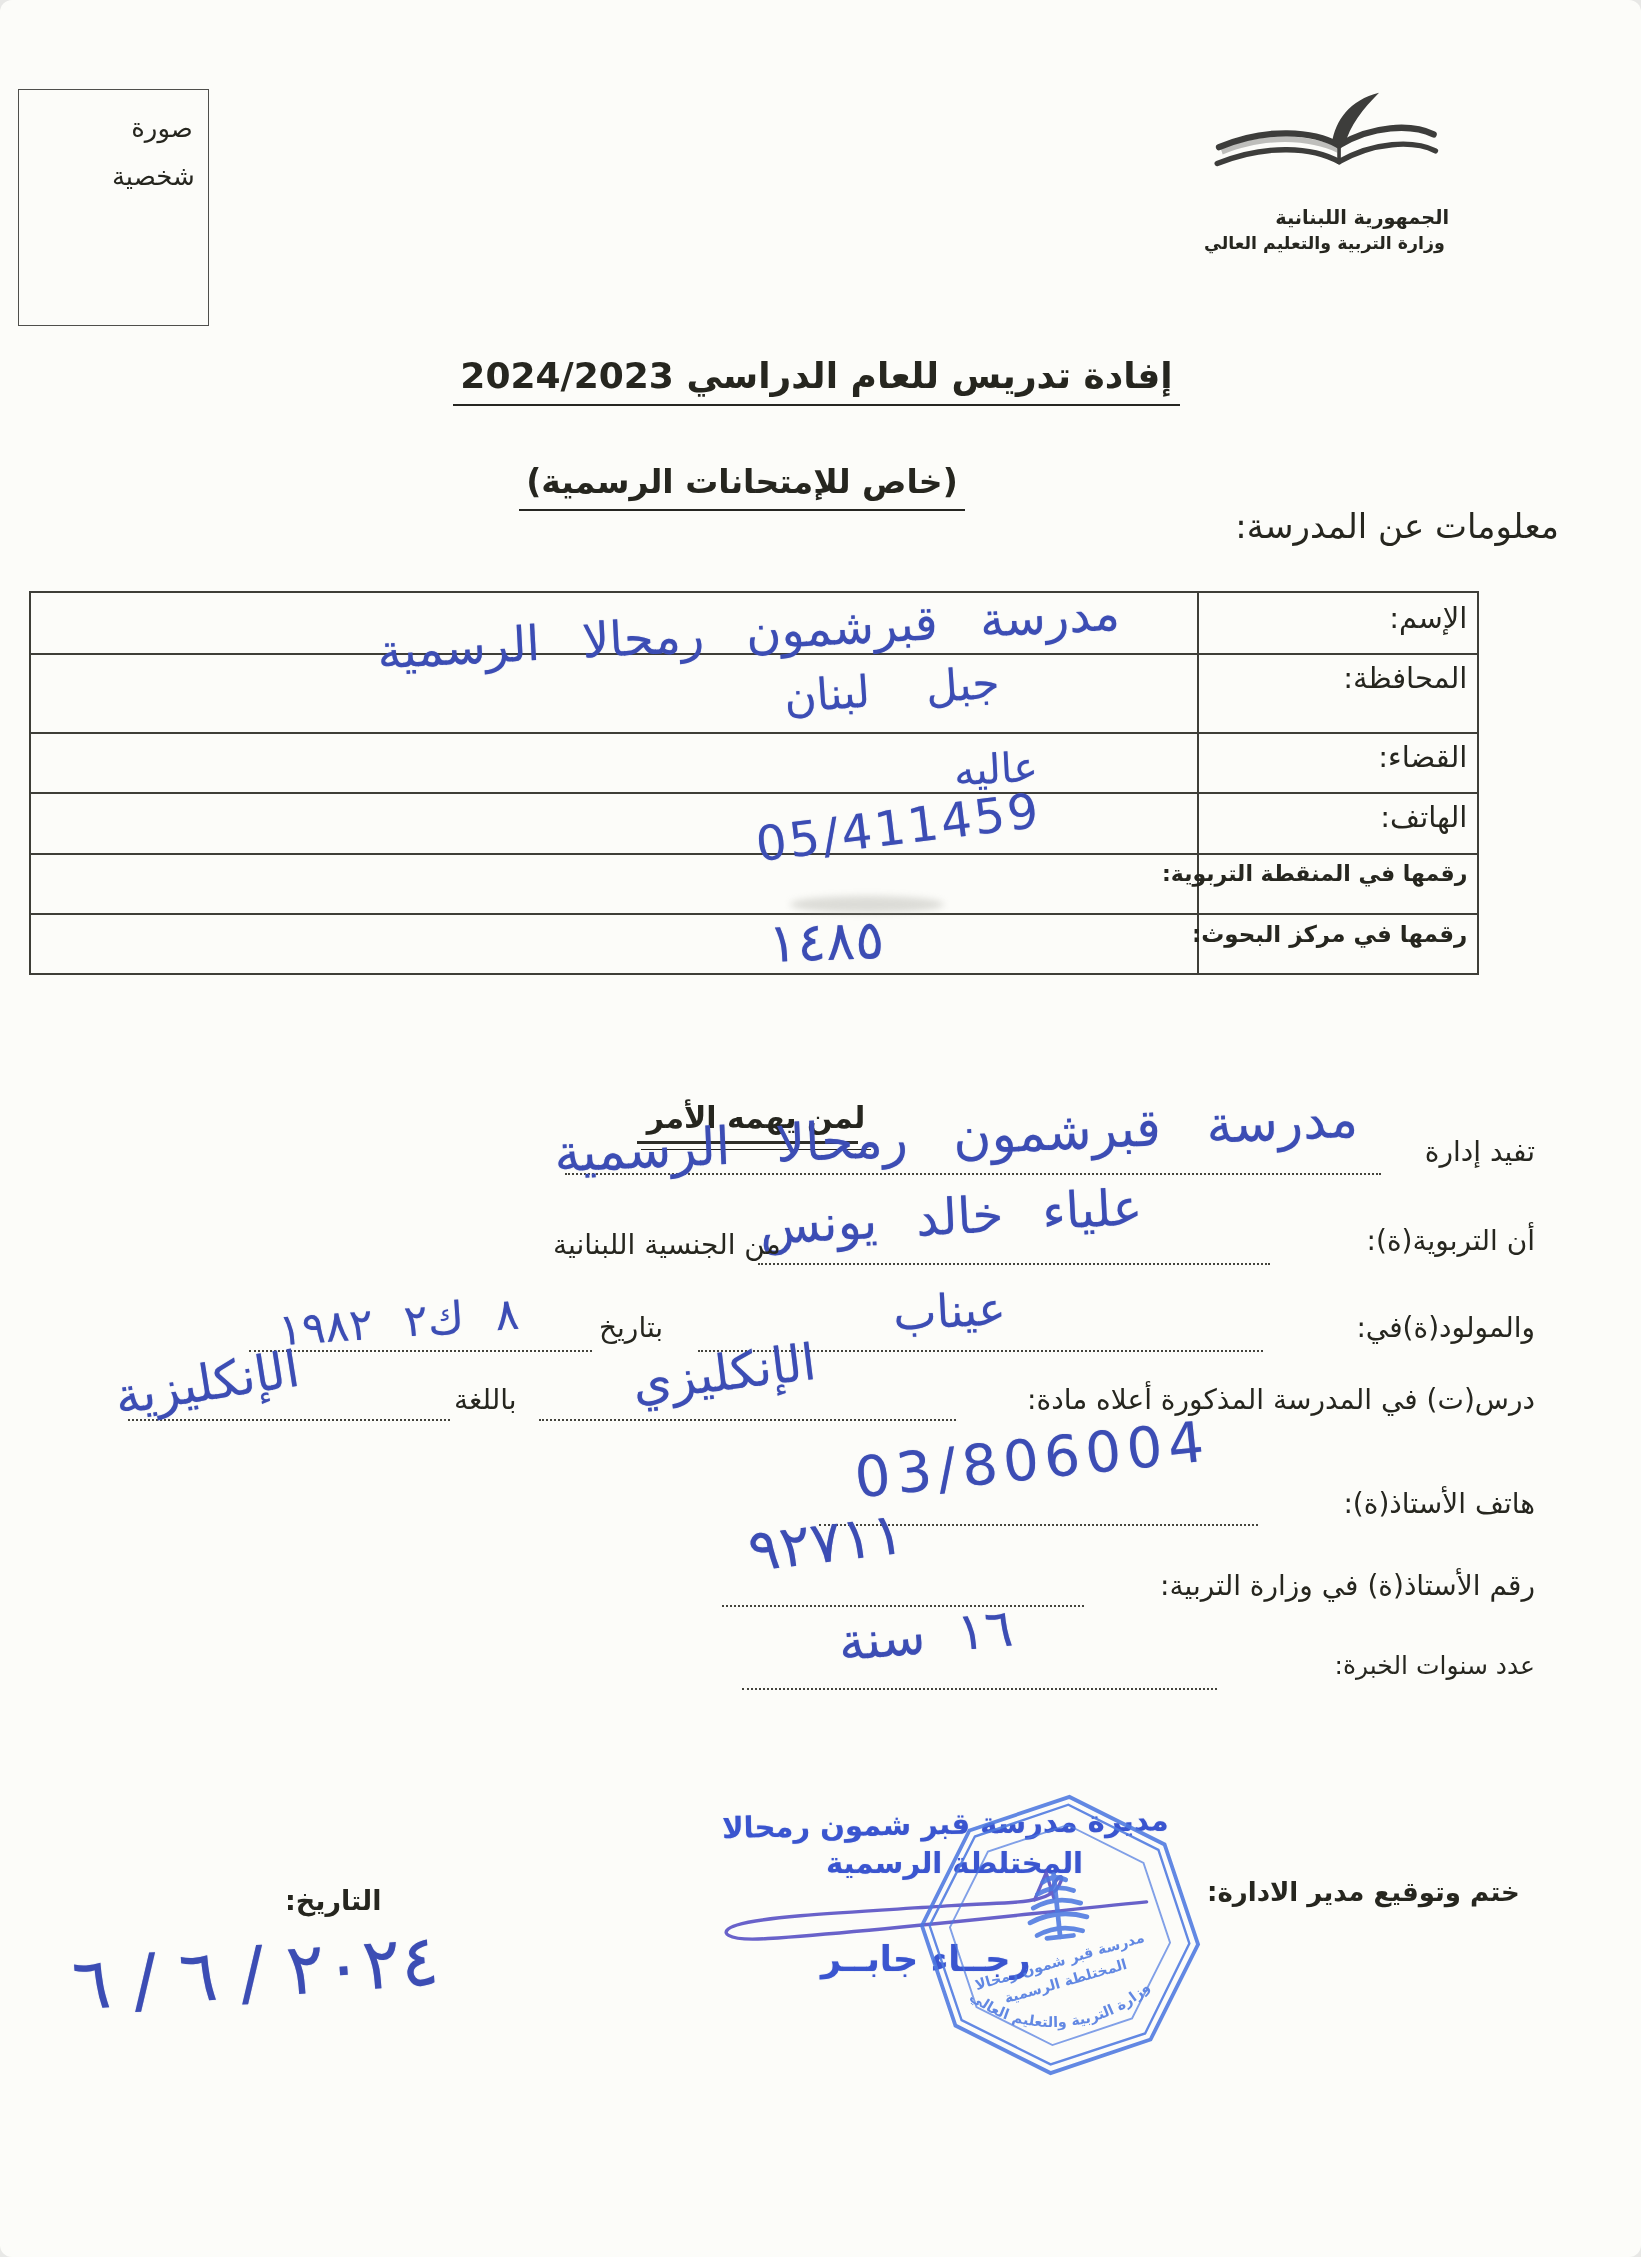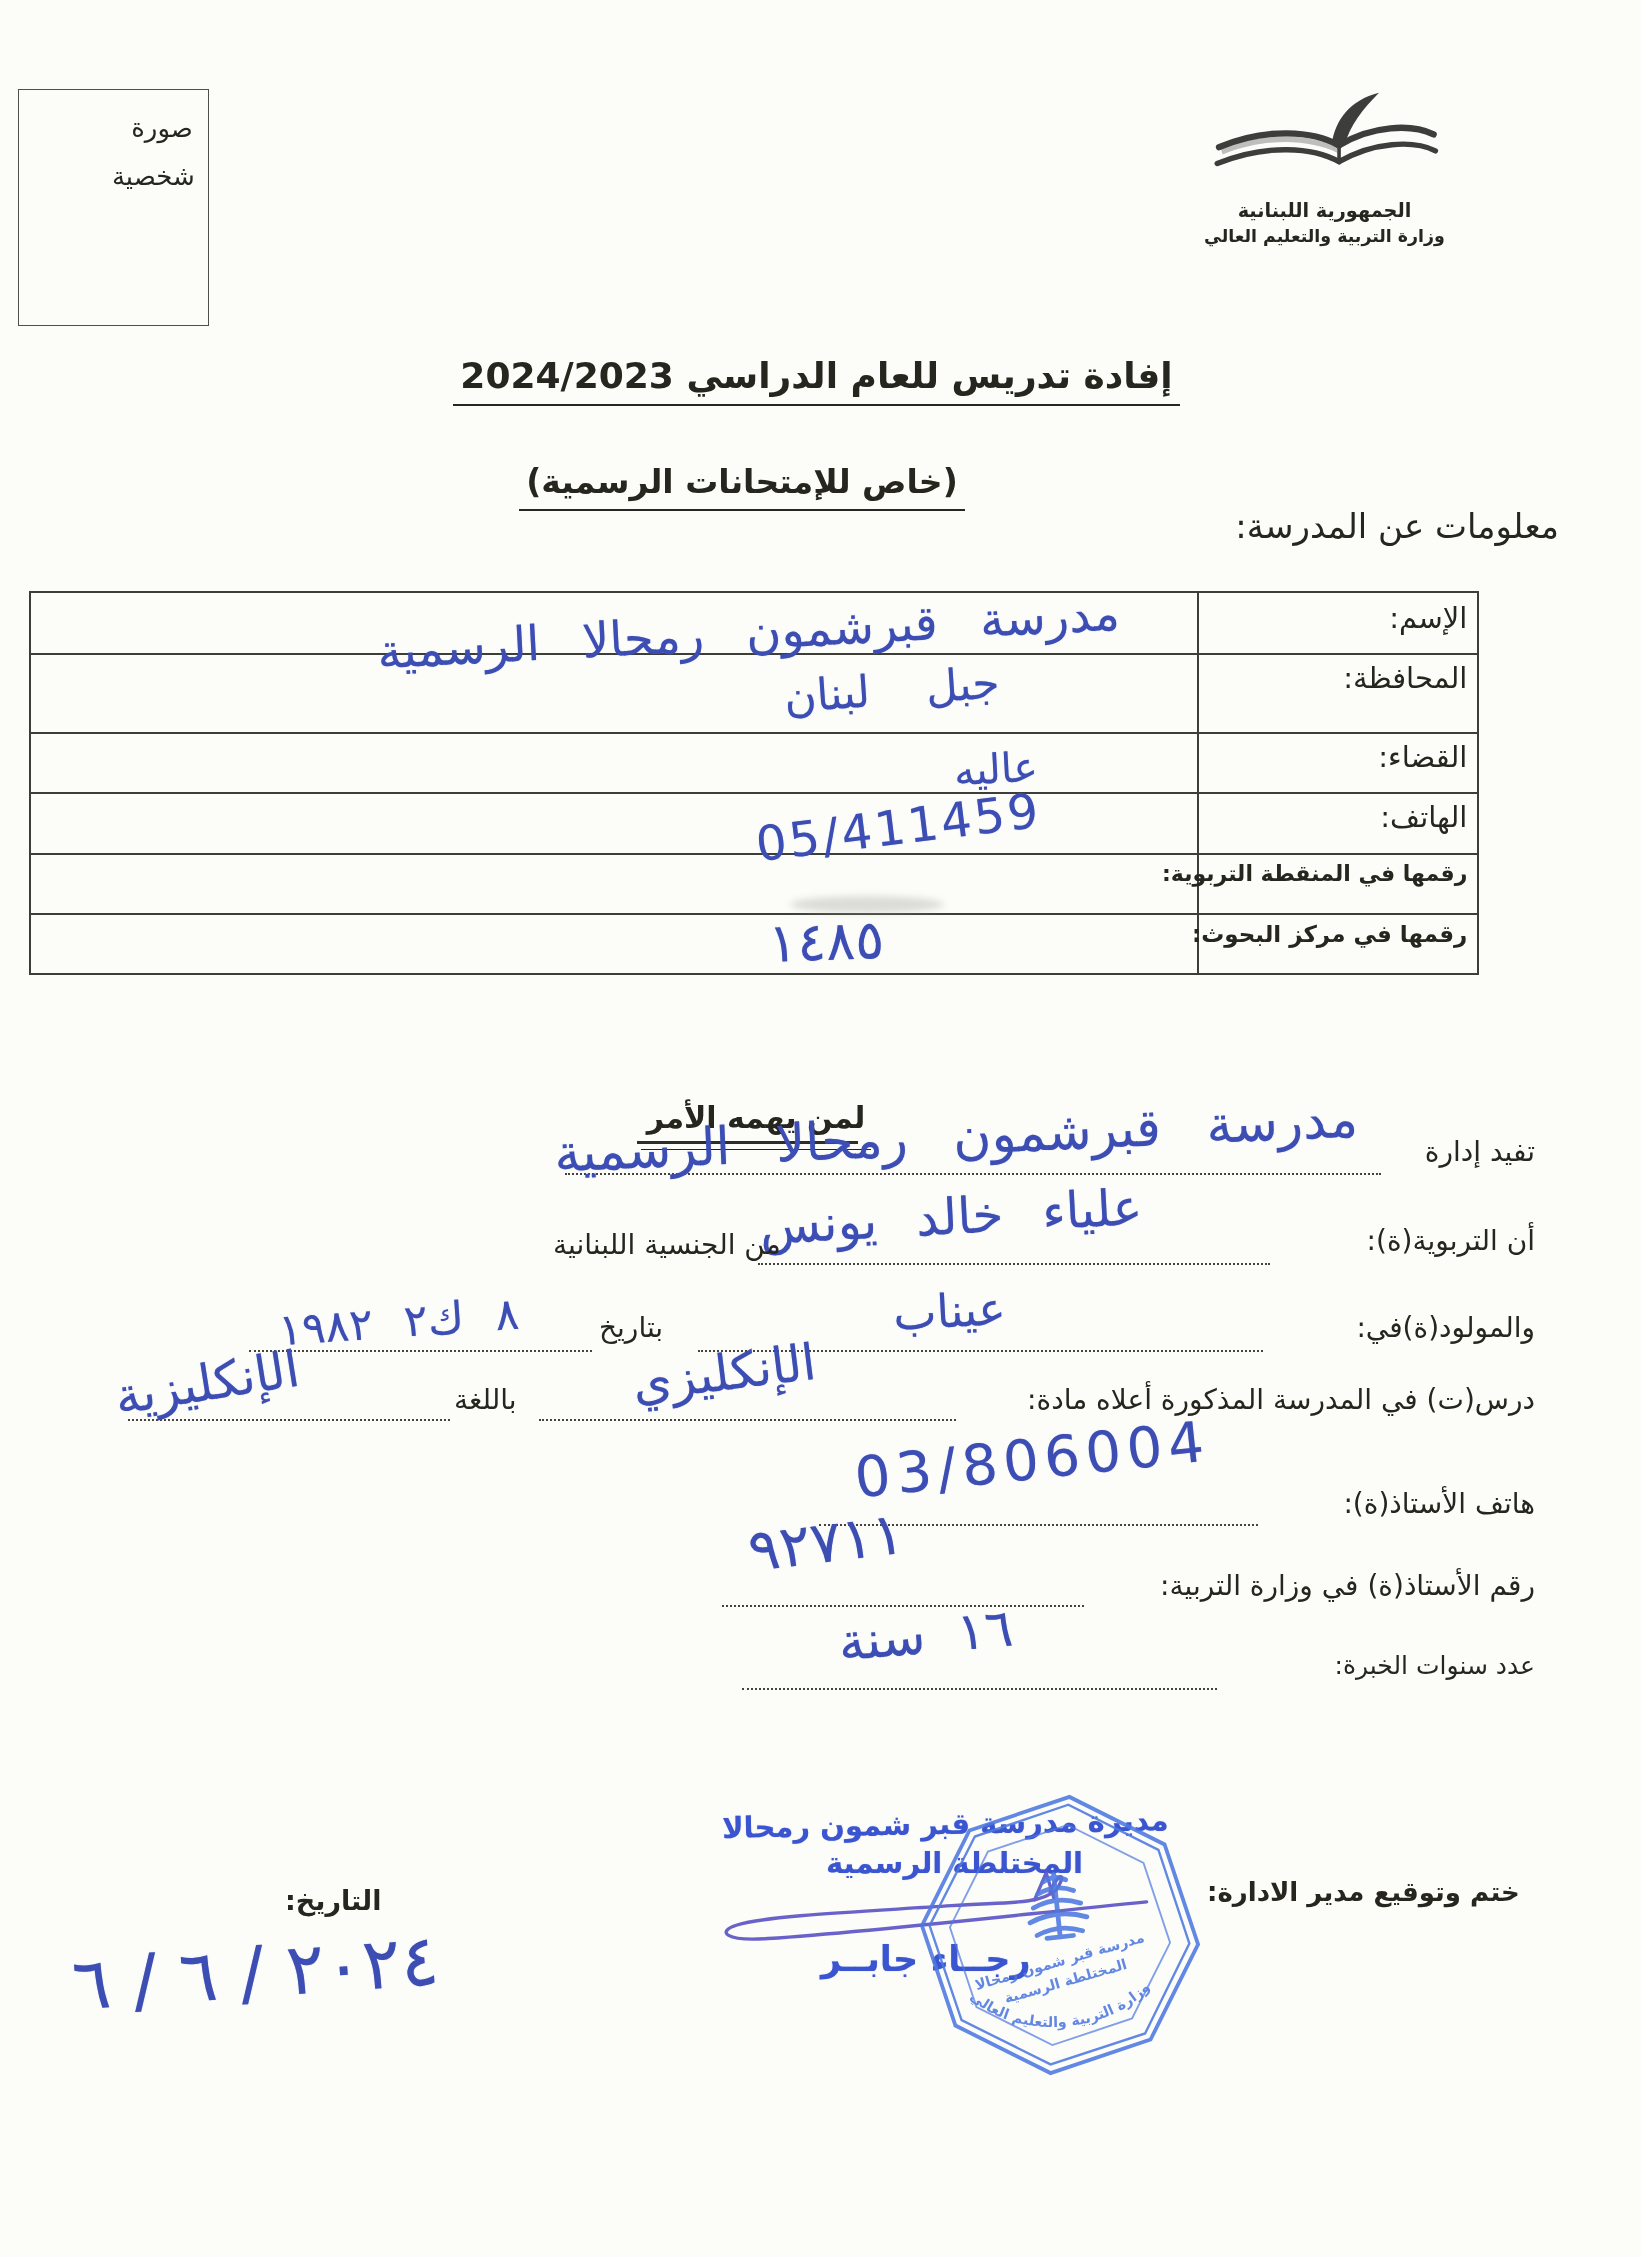--- a/index.html
+++ b/index.html
@@ -4,7 +4,7 @@
 <style>
   html,body{margin:0;padding:0;background:#e8e8e6;}
   .page{position:relative;width:1641px;height:2257px;margin:0 auto;background:#fcfcf9;
-        font-family:"DejaVu Sans",sans-serif;color:#23231f;overflow:hidden;}
+        font-family:"DejaVu Sans",sans-serif;color:#23231f;overflow:hidden;border-radius:12px;}
   .abs{position:absolute;}
   .lbl{direction:rtl;white-space:nowrap;color:#26261f;}
   .hand{direction:rtl;white-space:nowrap;color:#3c4db4;text-shadow:0 0 1px rgba(60,77,180,.45);}

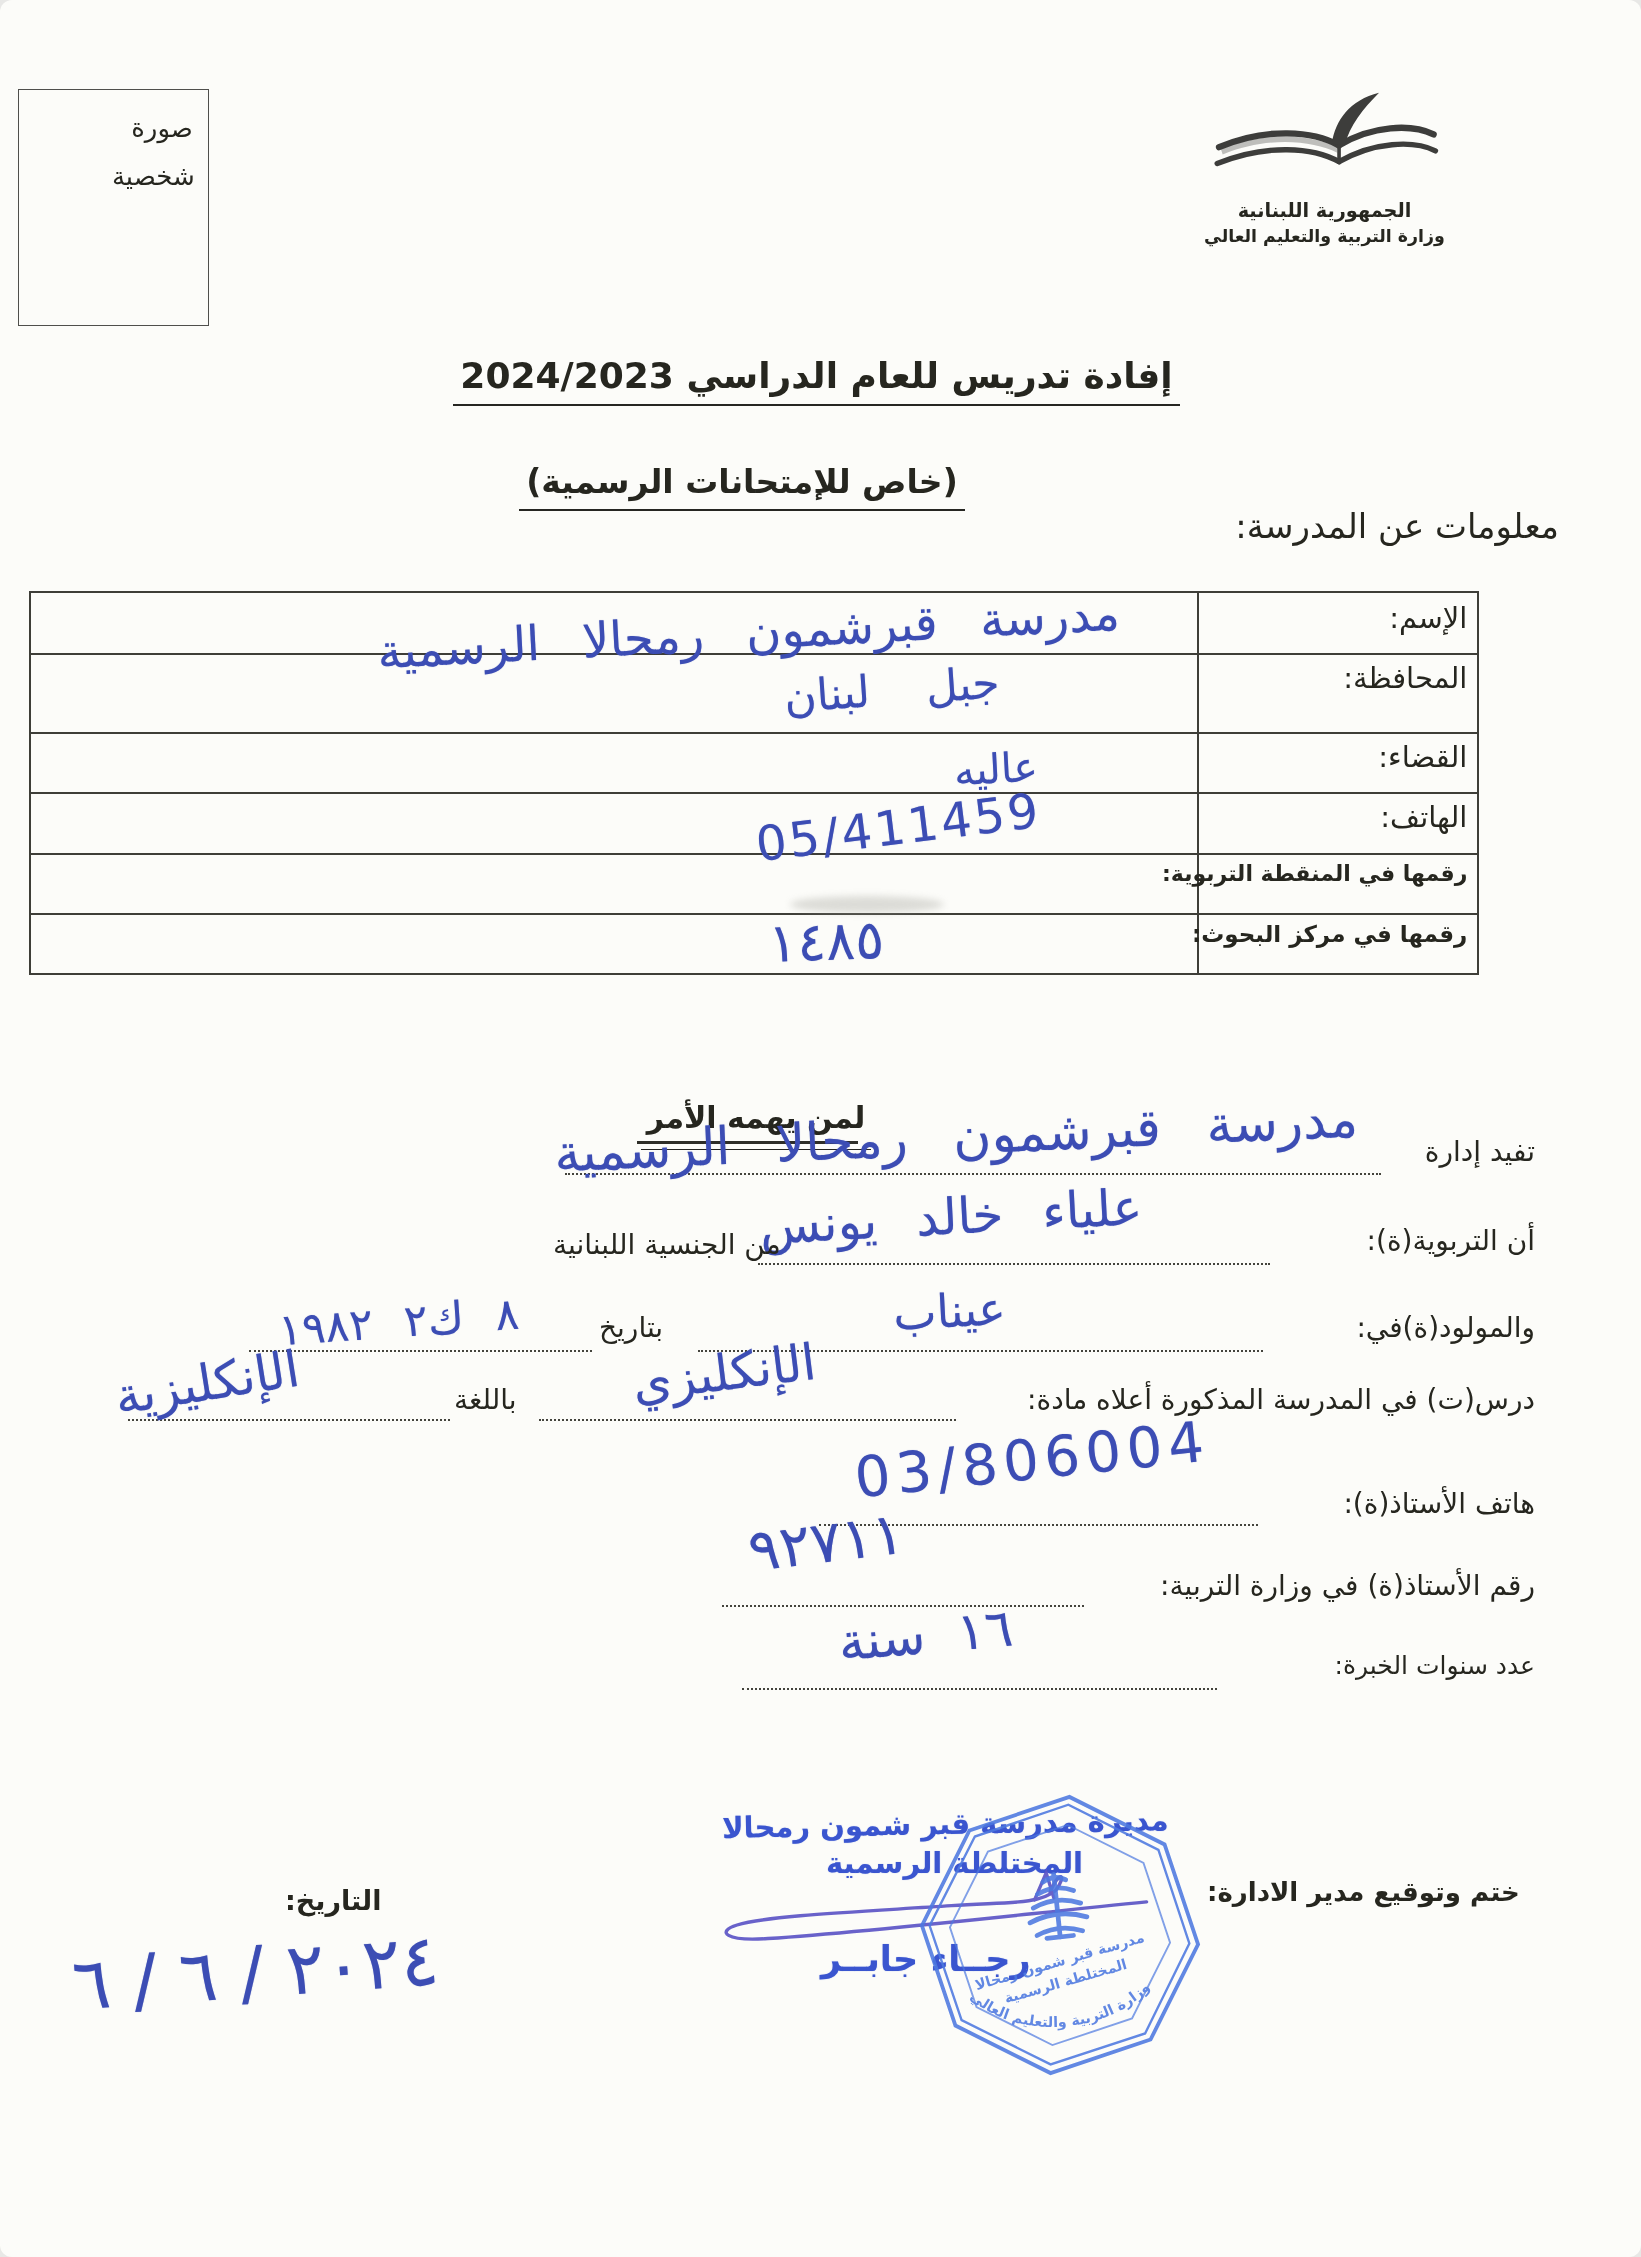--- a/index.html
+++ b/index.html
@@ -41,7 +41,7 @@
       </g>
       <path d="M138 60 C 142 34 158 12 190 4 C 172 22 158 40 152 62 Z" fill="#3d3d3b"></path>
     </svg>
-    <div class="lbl" style="text-align:center;font-size:19.3px;font-weight:700;margin-top:6px;">الجمهورية اللبنانية</div>
+    <div class="lbl" style="text-align:right;font-size:19.3px;font-weight:700;margin-top:13px;">الجمهورية اللبنانية</div>
     <div class="lbl" style="text-align:center;font-size:17.4px;font-weight:700;margin-top:3.9px;">وزارة التربية والتعليم العالي</div>
   </div>
 

